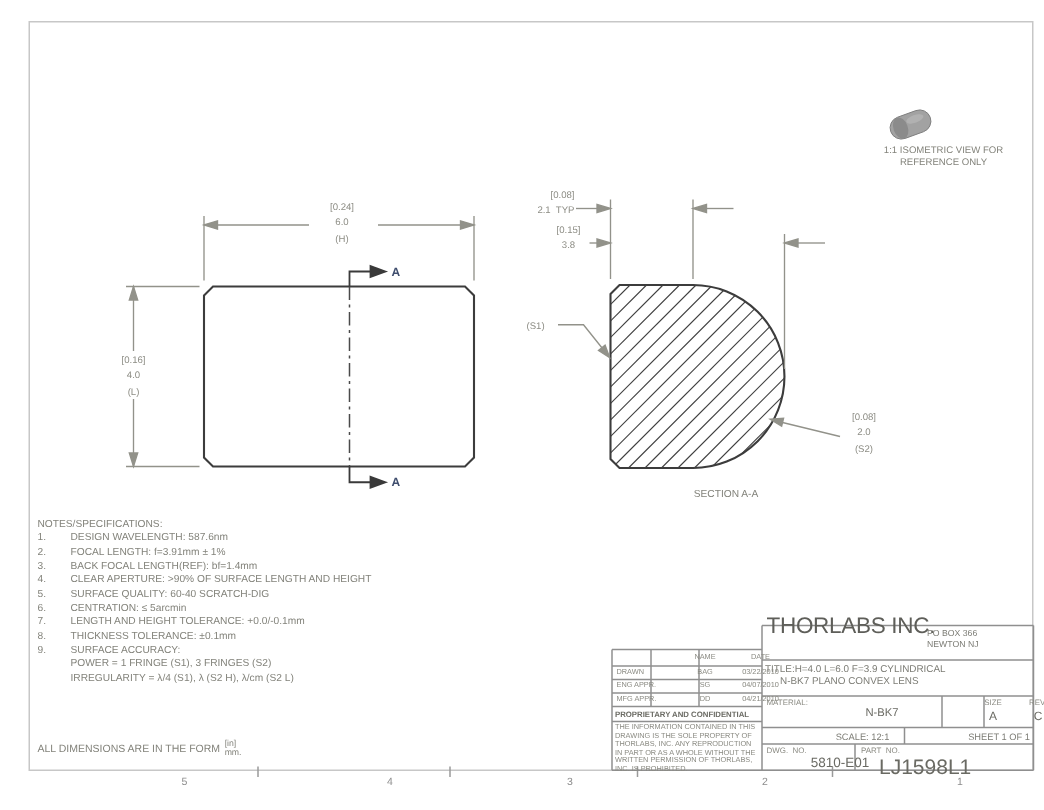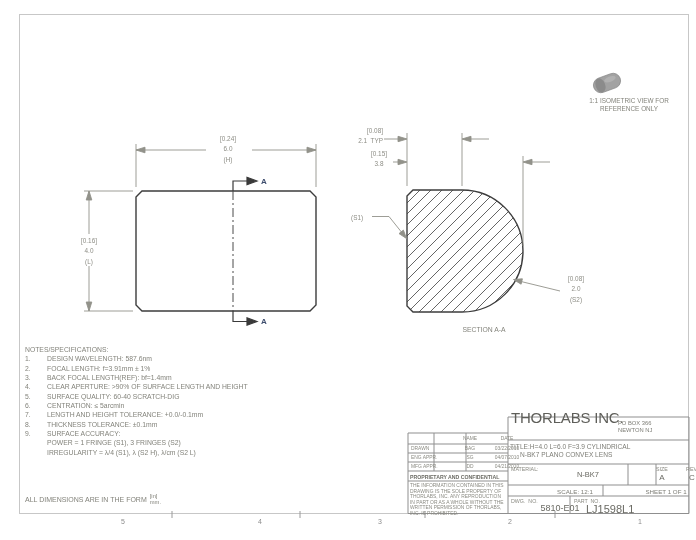--- a/index.html
+++ b/index.html
@@ -285,7 +285,7 @@
   <div class="t tb-small" style="left:511px;top:497.5px;">DWG.  NO.</div>
   <div class="t cx tb-val" style="left:540px;top:502.5px;font-size:9px;">5810-E01</div>
   <div class="t tb-small" style="left:574px;top:497.5px;">PART  NO.</div>
-  <div class="t tb-val" style="left:586px;top:502.5px;font-size:11px;">LJ1598L1</div>
+  <div class="t tb-val" style="left:586px;top:502.5px;font-size:14px;">LJ1598L1</div>
 
   <div class="t cx appr" style="left:450px;top:435.5px;">NAME</div>
   <div class="t cx appr" style="left:487px;top:435.5px;">DATE</div>

